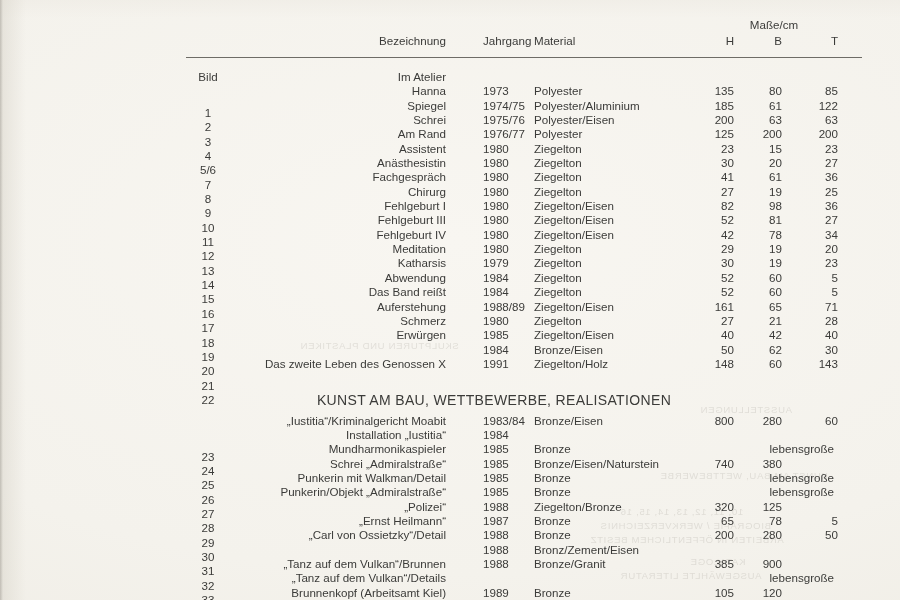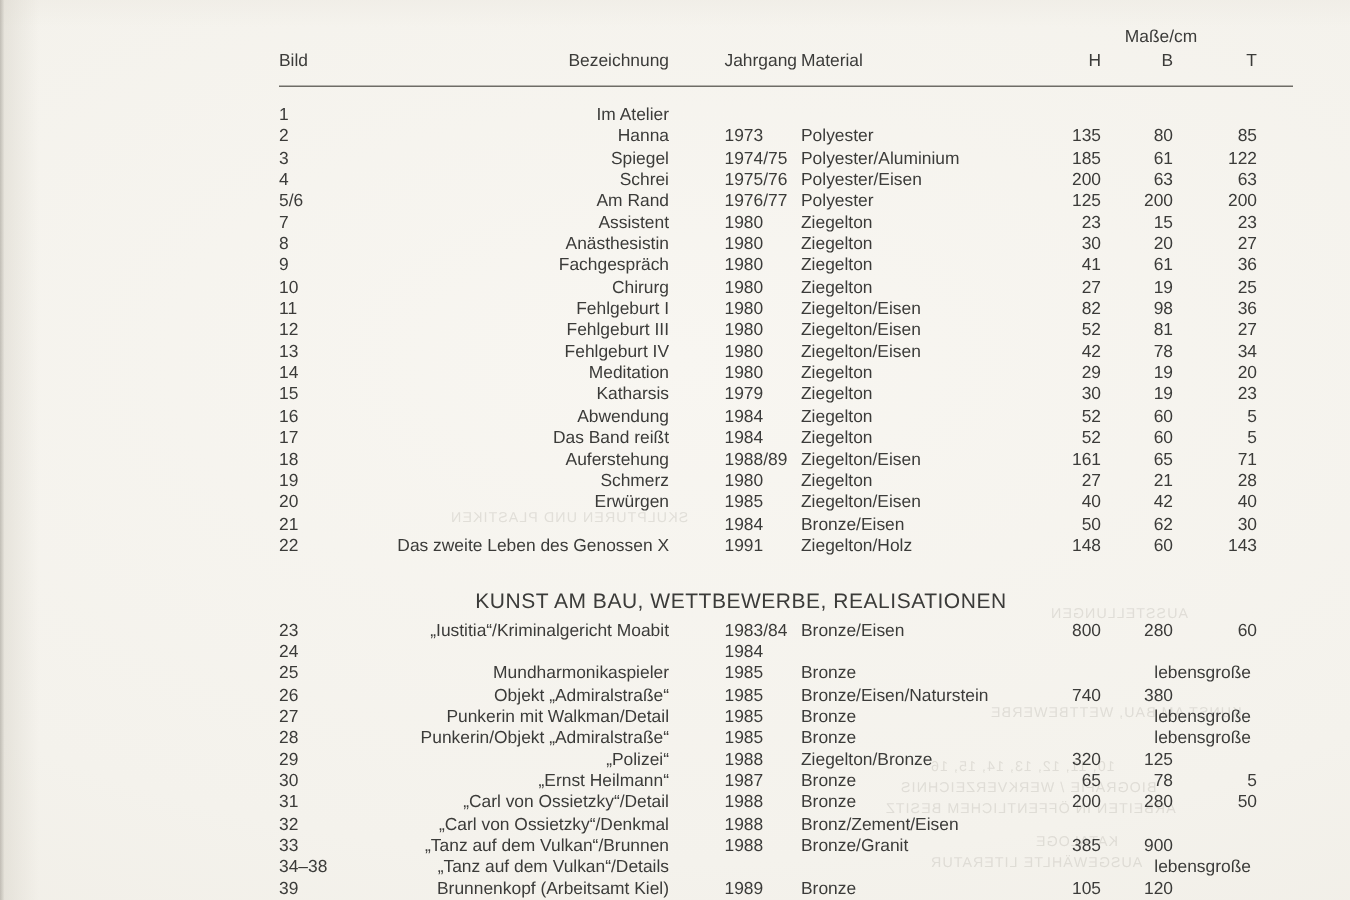--- a/index.html
+++ b/index.html
@@ -64,7 +64,7 @@
     font-size: 11.6px;
     white-space: nowrap;
   }
-  .c-bild   { position: absolute; left: 0px;   width: 44px;  text-align: left; }
+  .c-bild   { position: absolute; left: 0px;   width: 44px;  text-align: center; margin-top: 36px; }
   .c-bez    { position: absolute; left: 60px;  width: 200px; text-align: right; }
   .c-jahr   { position: absolute; left: 264px; width: 80px;  text-align: left; margin-left: 33px; }
   .c-mat    { position: absolute; left: 348px; width: 180px; text-align: left; }

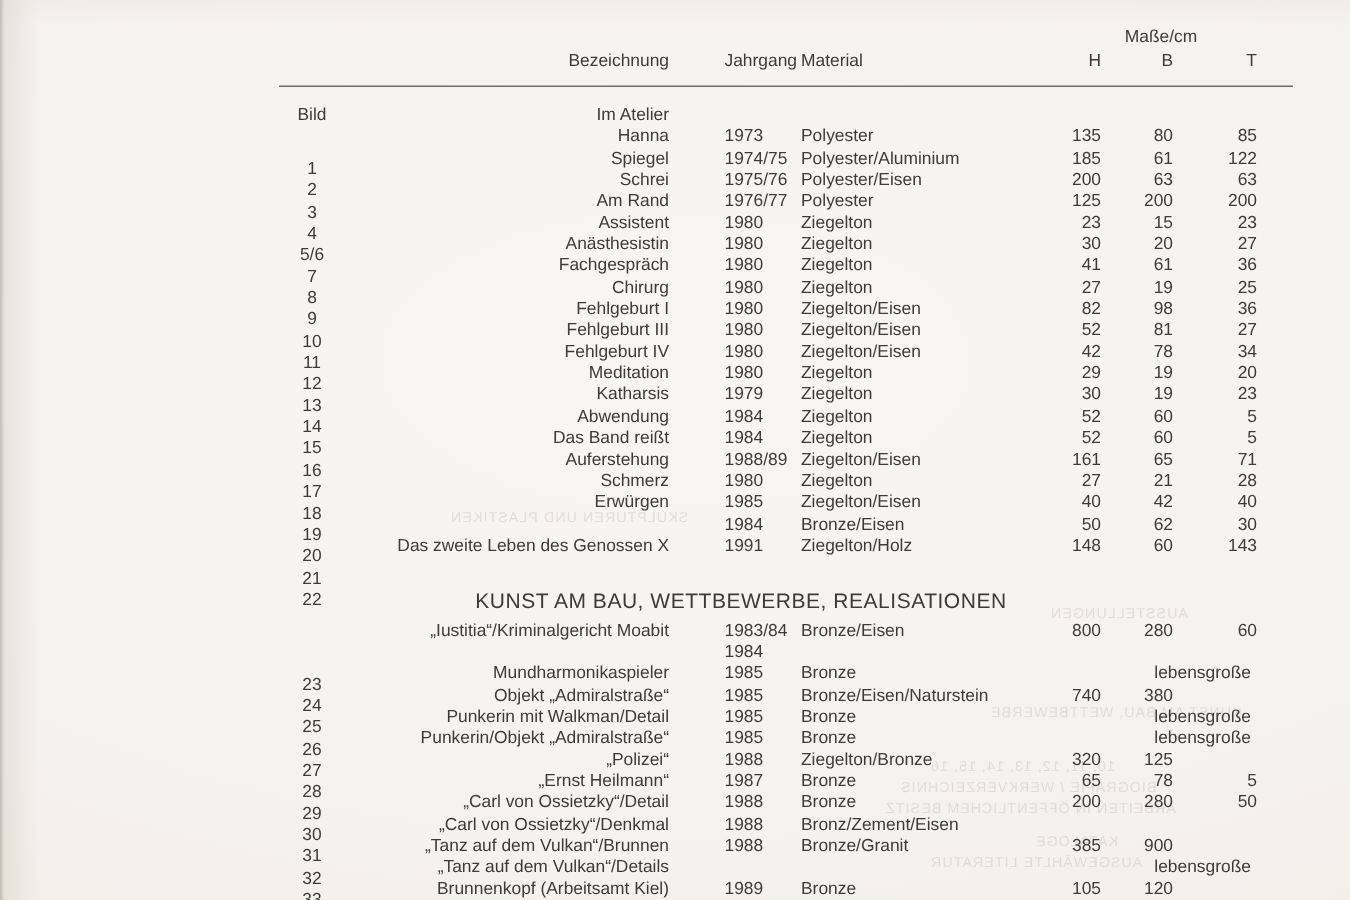--- a/index.html
+++ b/index.html
@@ -352,6 +352,7 @@
         </div>
         <div class="row">
           <span class="c-bild">24</span>
+          <span class="c-bez">Installation „Iustitia“</span>
           <span class="c-jahr">1984</span>
         </div>
         <div class="row">

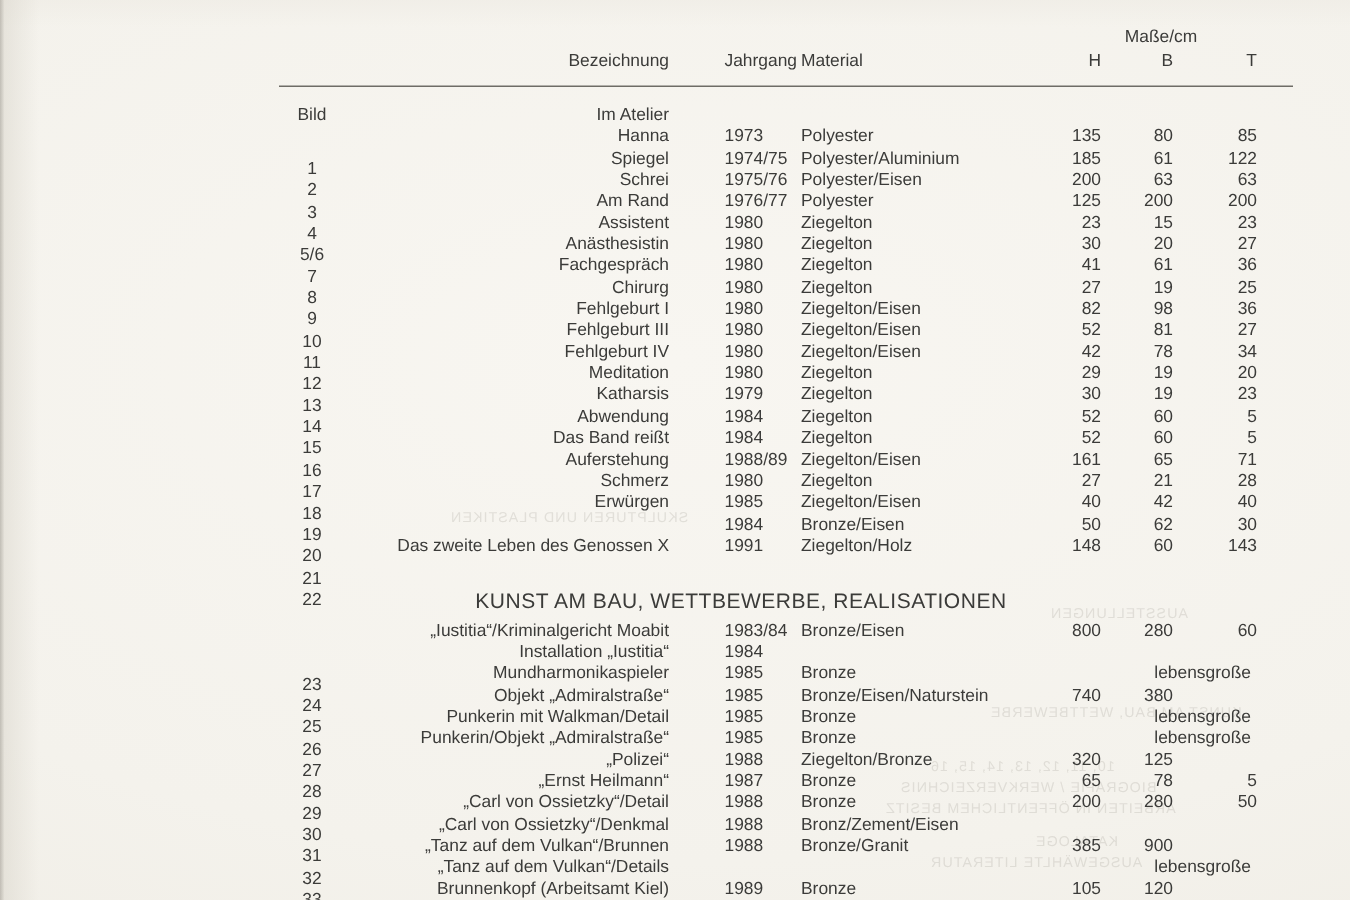--- a/index.html
+++ b/index.html
@@ -364,7 +364,7 @@
         </div>
         <div class="row">
           <span class="c-bild">26</span>
-          <span class="c-bez">Objekt „Admiralstraße“</span>
+          <span class="c-bez">Schrei „Admiralstraße“</span>
           <span class="c-jahr">1985</span>
           <span class="c-mat">Bronze/Eisen/Naturstein</span>
           <span class="c-h">740</span>

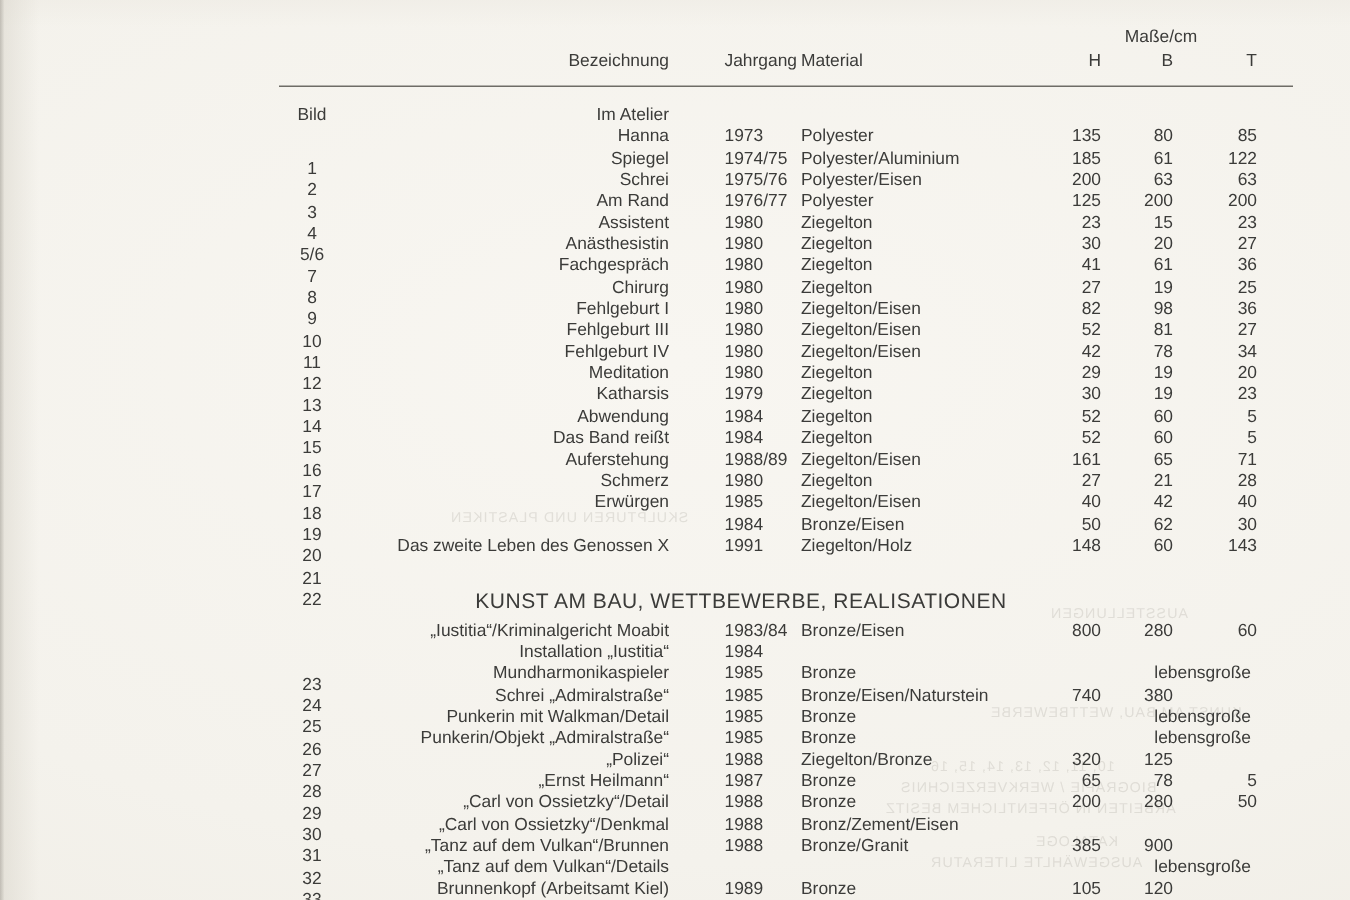--- a/index.html
+++ b/index.html
@@ -412,7 +412,6 @@
         </div>
         <div class="row">
           <span class="c-bild">32</span>
-          <span class="c-bez">„Carl von Ossietzky“/Denkmal</span>
           <span class="c-jahr">1988</span>
           <span class="c-mat">Bronz/Zement/Eisen</span>
         </div>

